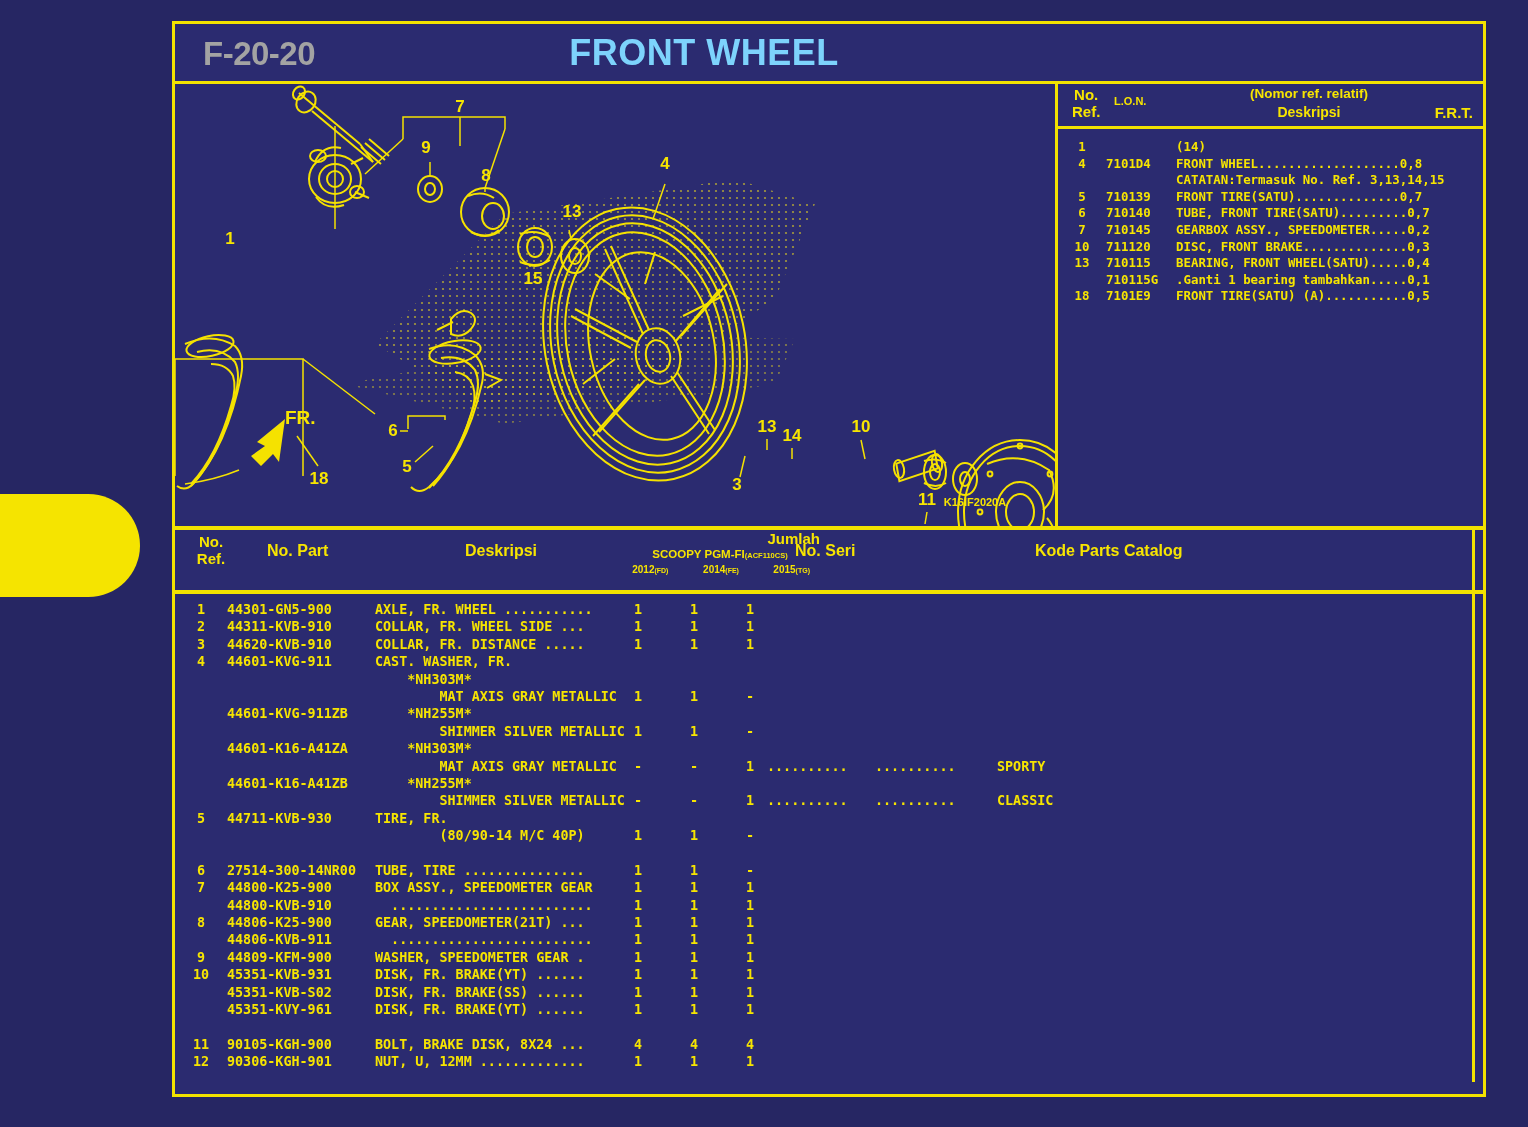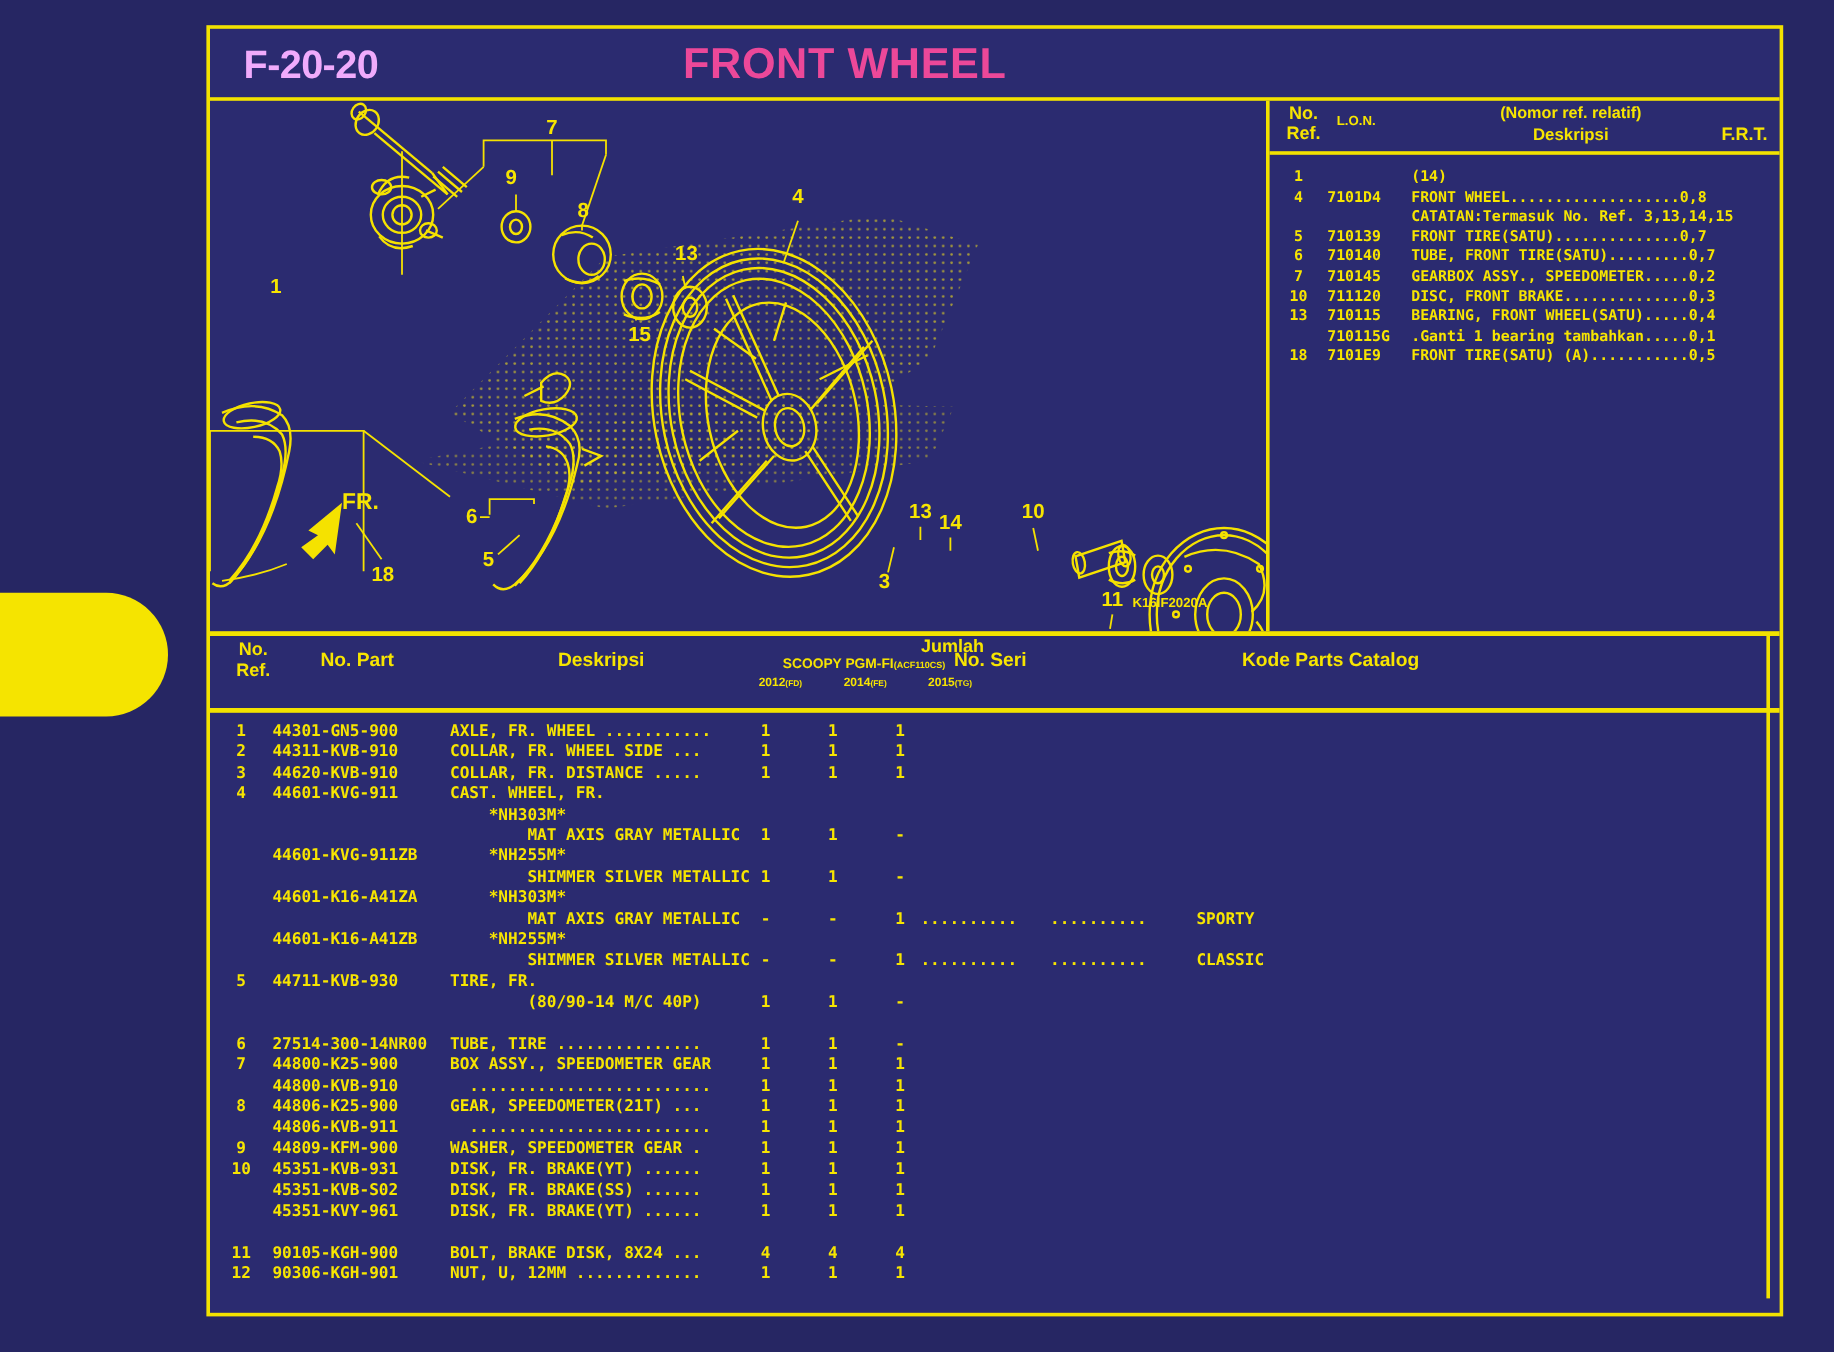--- a/index.html
+++ b/index.html
@@ -51,7 +51,7 @@
     top: 11px;
     font-size: 33px;
     font-weight: bold;
-    color: #f0abfc;
+    color: #a3a3a3;
     letter-spacing: -0.5px;
   }
   .title-main {

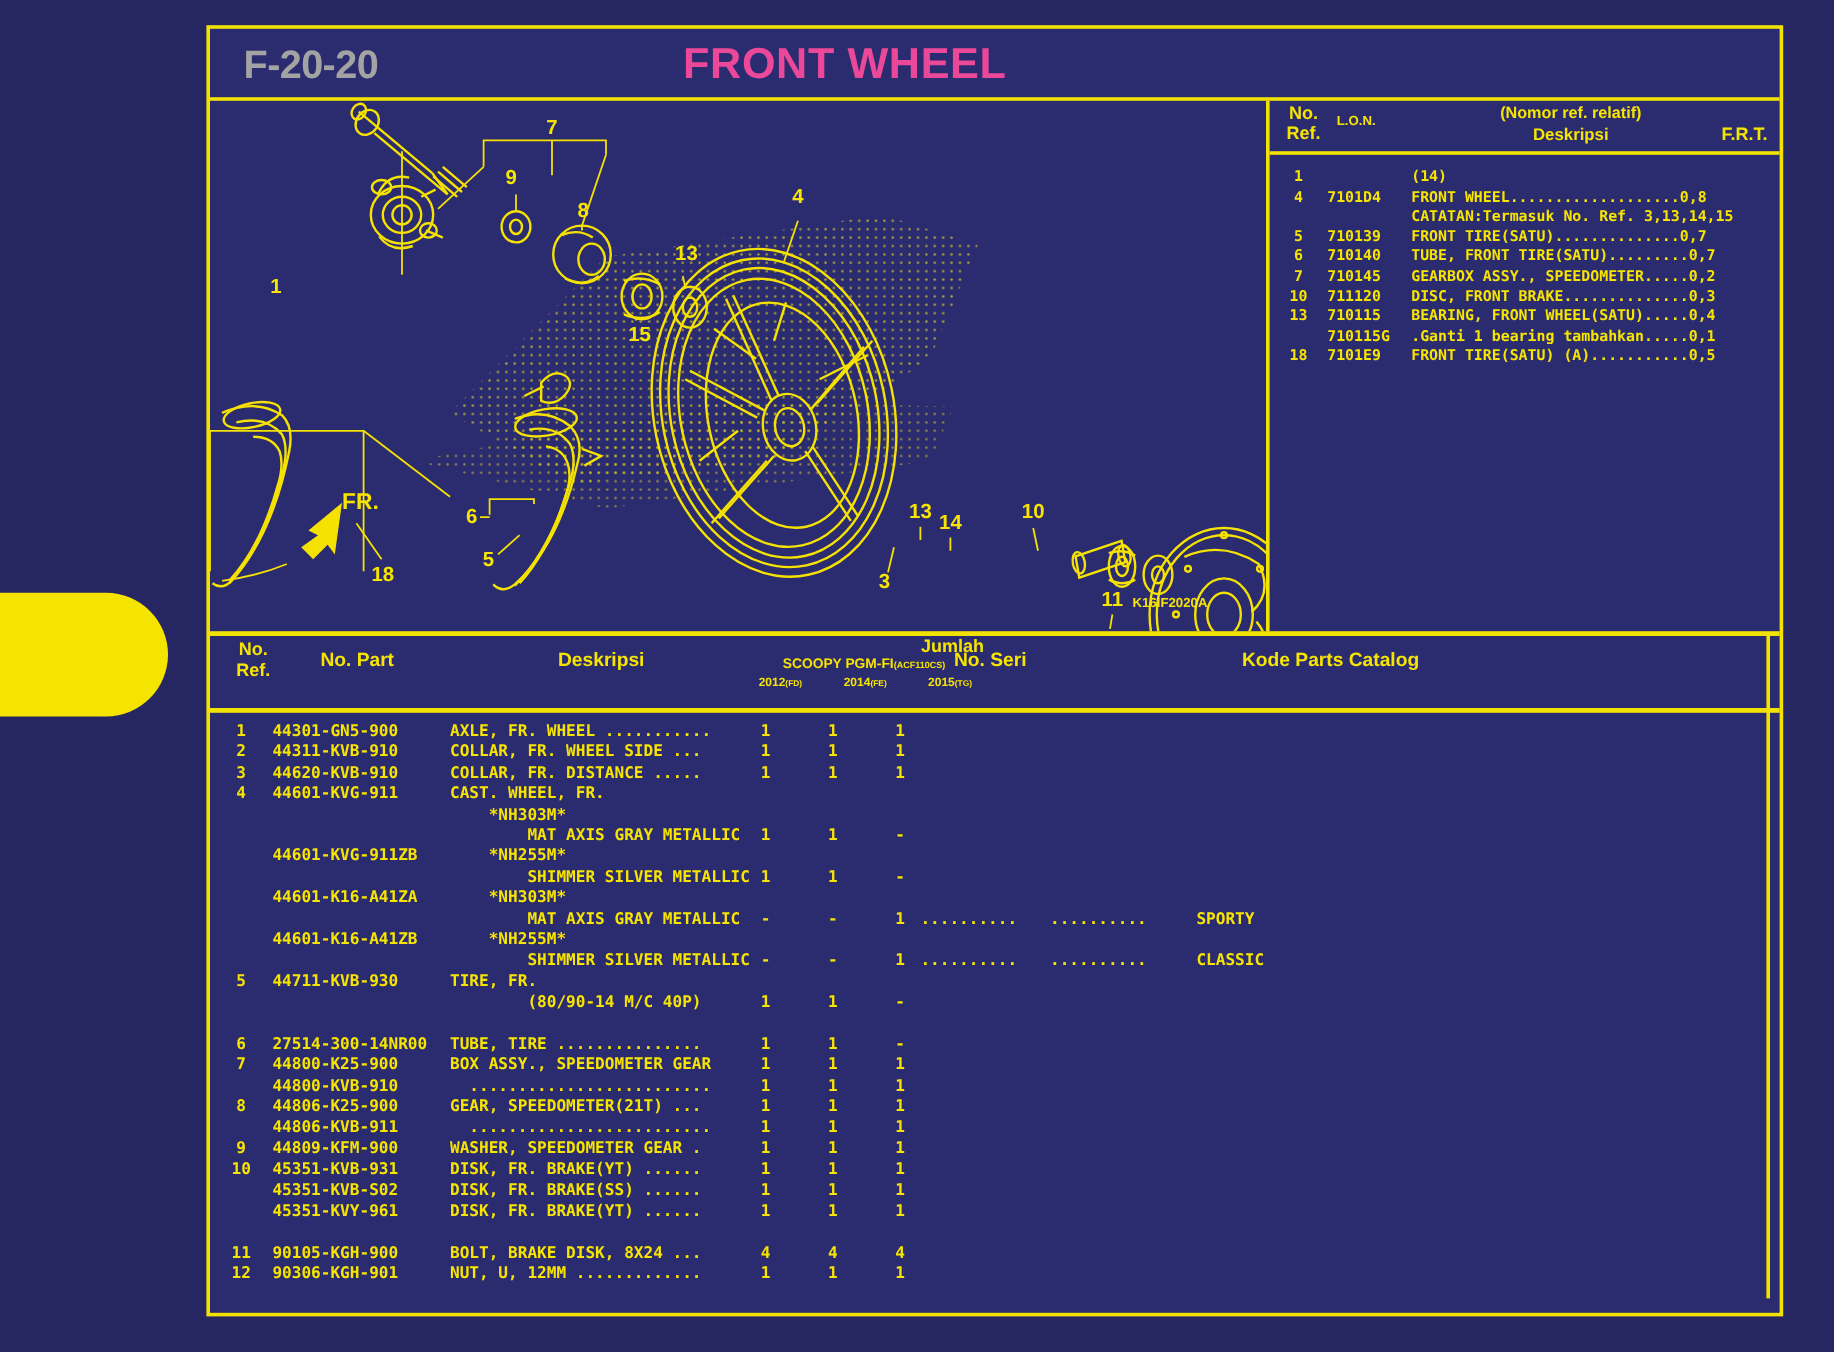--- a/index.html
+++ b/index.html
@@ -62,7 +62,7 @@
     text-align: center;
     font-size: 36px;
     font-weight: bold;
-    color: #ec4899;
+    color: #7dd3fc;
     letter-spacing: 0.5px;
     padding-right: 250px;
   }

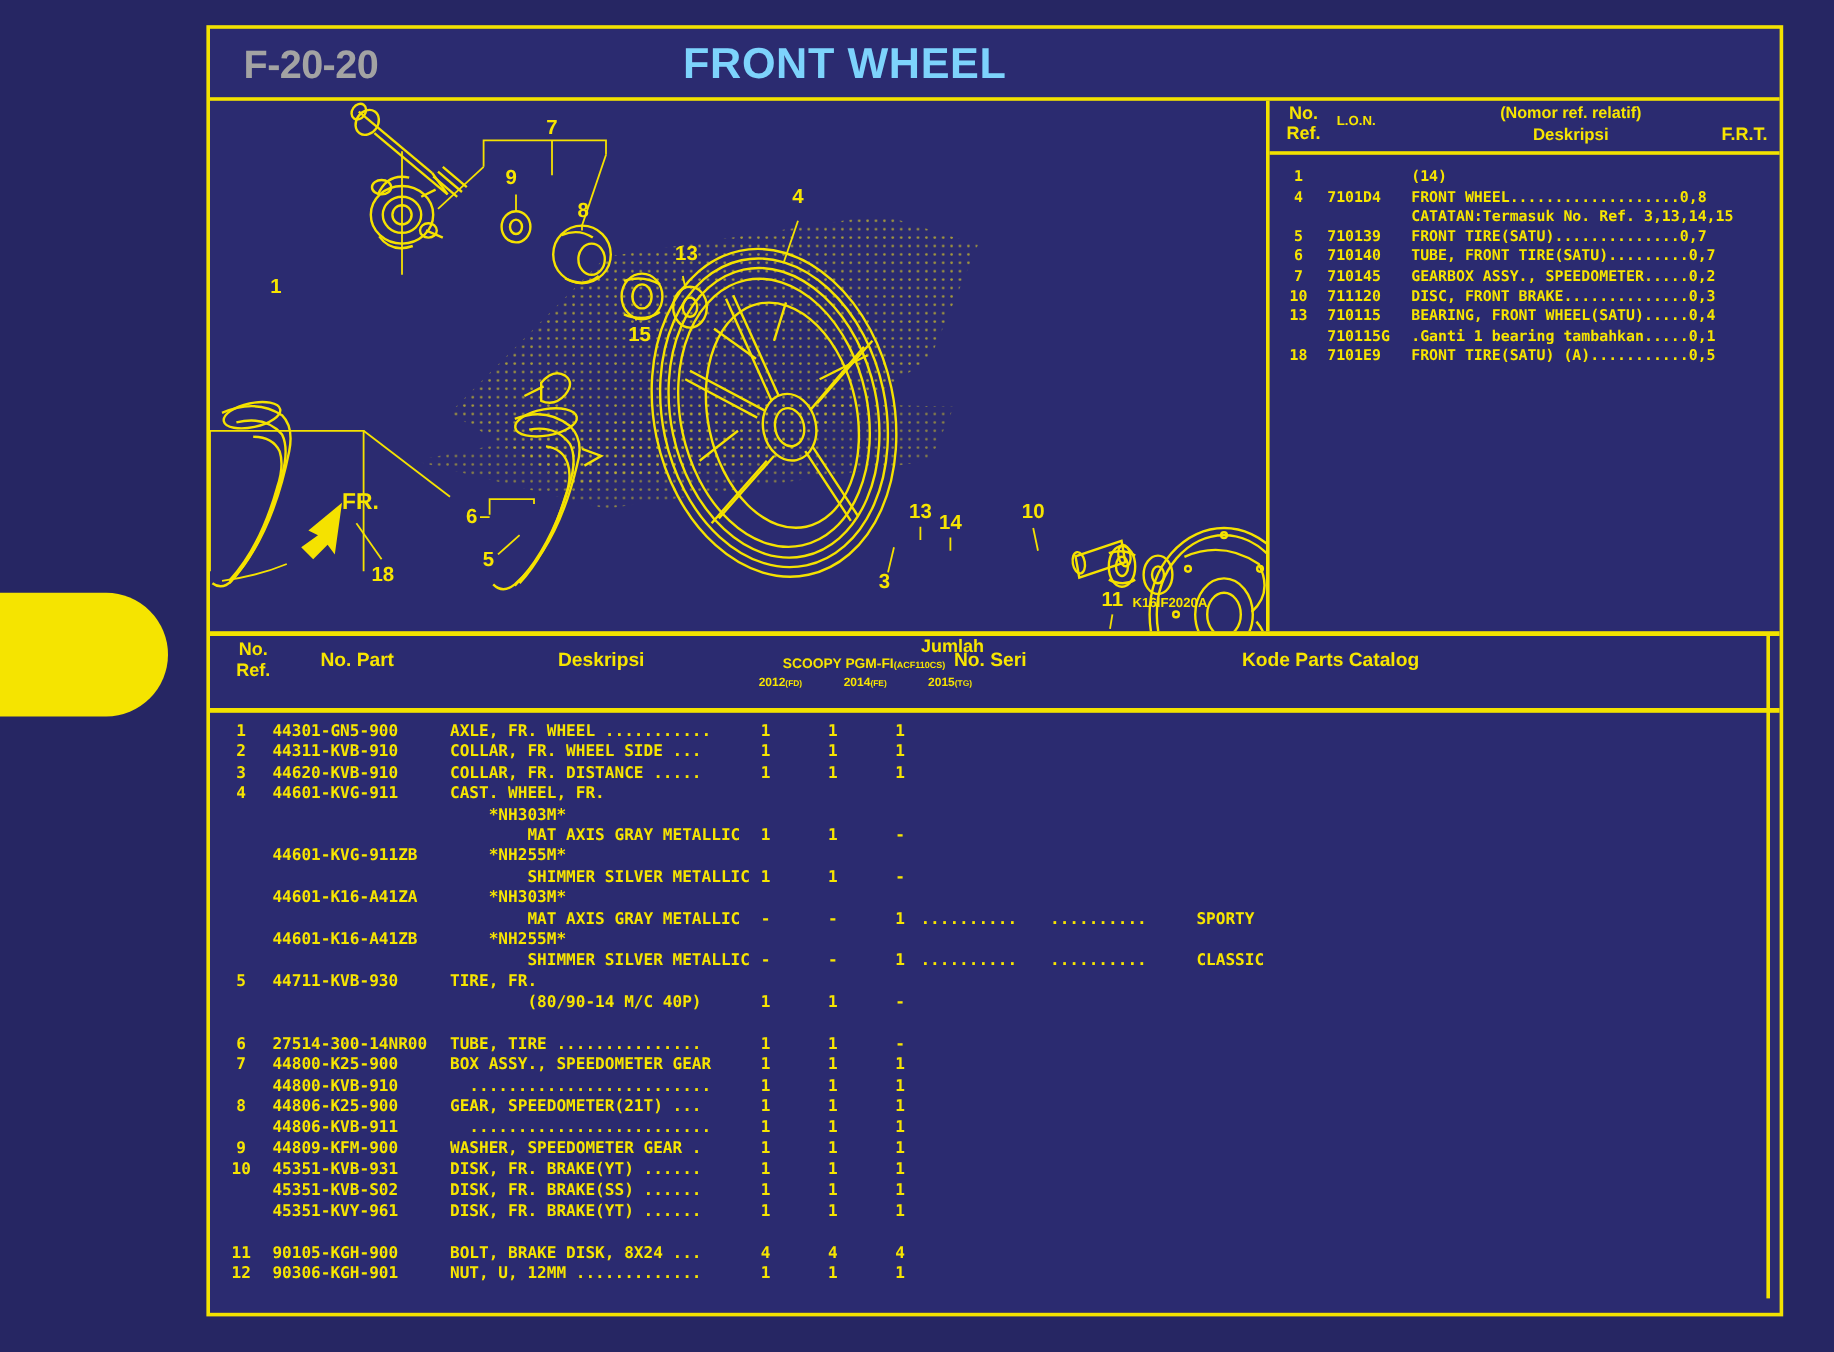--- a/index.html
+++ b/index.html
@@ -470,7 +470,7 @@
         <div class="row"><span class="c-ref">1</span><span class="c-part">44301-GN5-900</span><span class="c-desc">AXLE, FR. WHEEL ...........</span><span class="c-q1">1</span><span class="c-q2">1</span><span class="c-q3">1</span></div>
         <div class="row"><span class="c-ref">2</span><span class="c-part">44311-KVB-910</span><span class="c-desc">COLLAR, FR. WHEEL SIDE ...</span><span class="c-q1">1</span><span class="c-q2">1</span><span class="c-q3">1</span></div>
         <div class="row"><span class="c-ref">3</span><span class="c-part">44620-KVB-910</span><span class="c-desc">COLLAR, FR. DISTANCE .....</span><span class="c-q1">1</span><span class="c-q2">1</span><span class="c-q3">1</span></div>
-        <div class="row"><span class="c-ref">4</span><span class="c-part">44601-KVG-911</span><span class="c-desc">CAST. WHEEL, FR.</span></div>
+        <div class="row"><span class="c-ref">4</span><span class="c-part">44601-KVG-911</span><span class="c-desc">CAST. WASHER, FR.</span></div>
         <div class="row"><span class="c-desc">    *NH303M*</span></div>
         <div class="row"><span class="c-desc">        MAT AXIS GRAY METALLIC</span><span class="c-q1">1</span><span class="c-q2">1</span><span class="c-q3">-</span></div>
         <div class="row"><span class="c-part">44601-KVG-911ZB</span><span class="c-desc">    *NH255M*</span></div>

